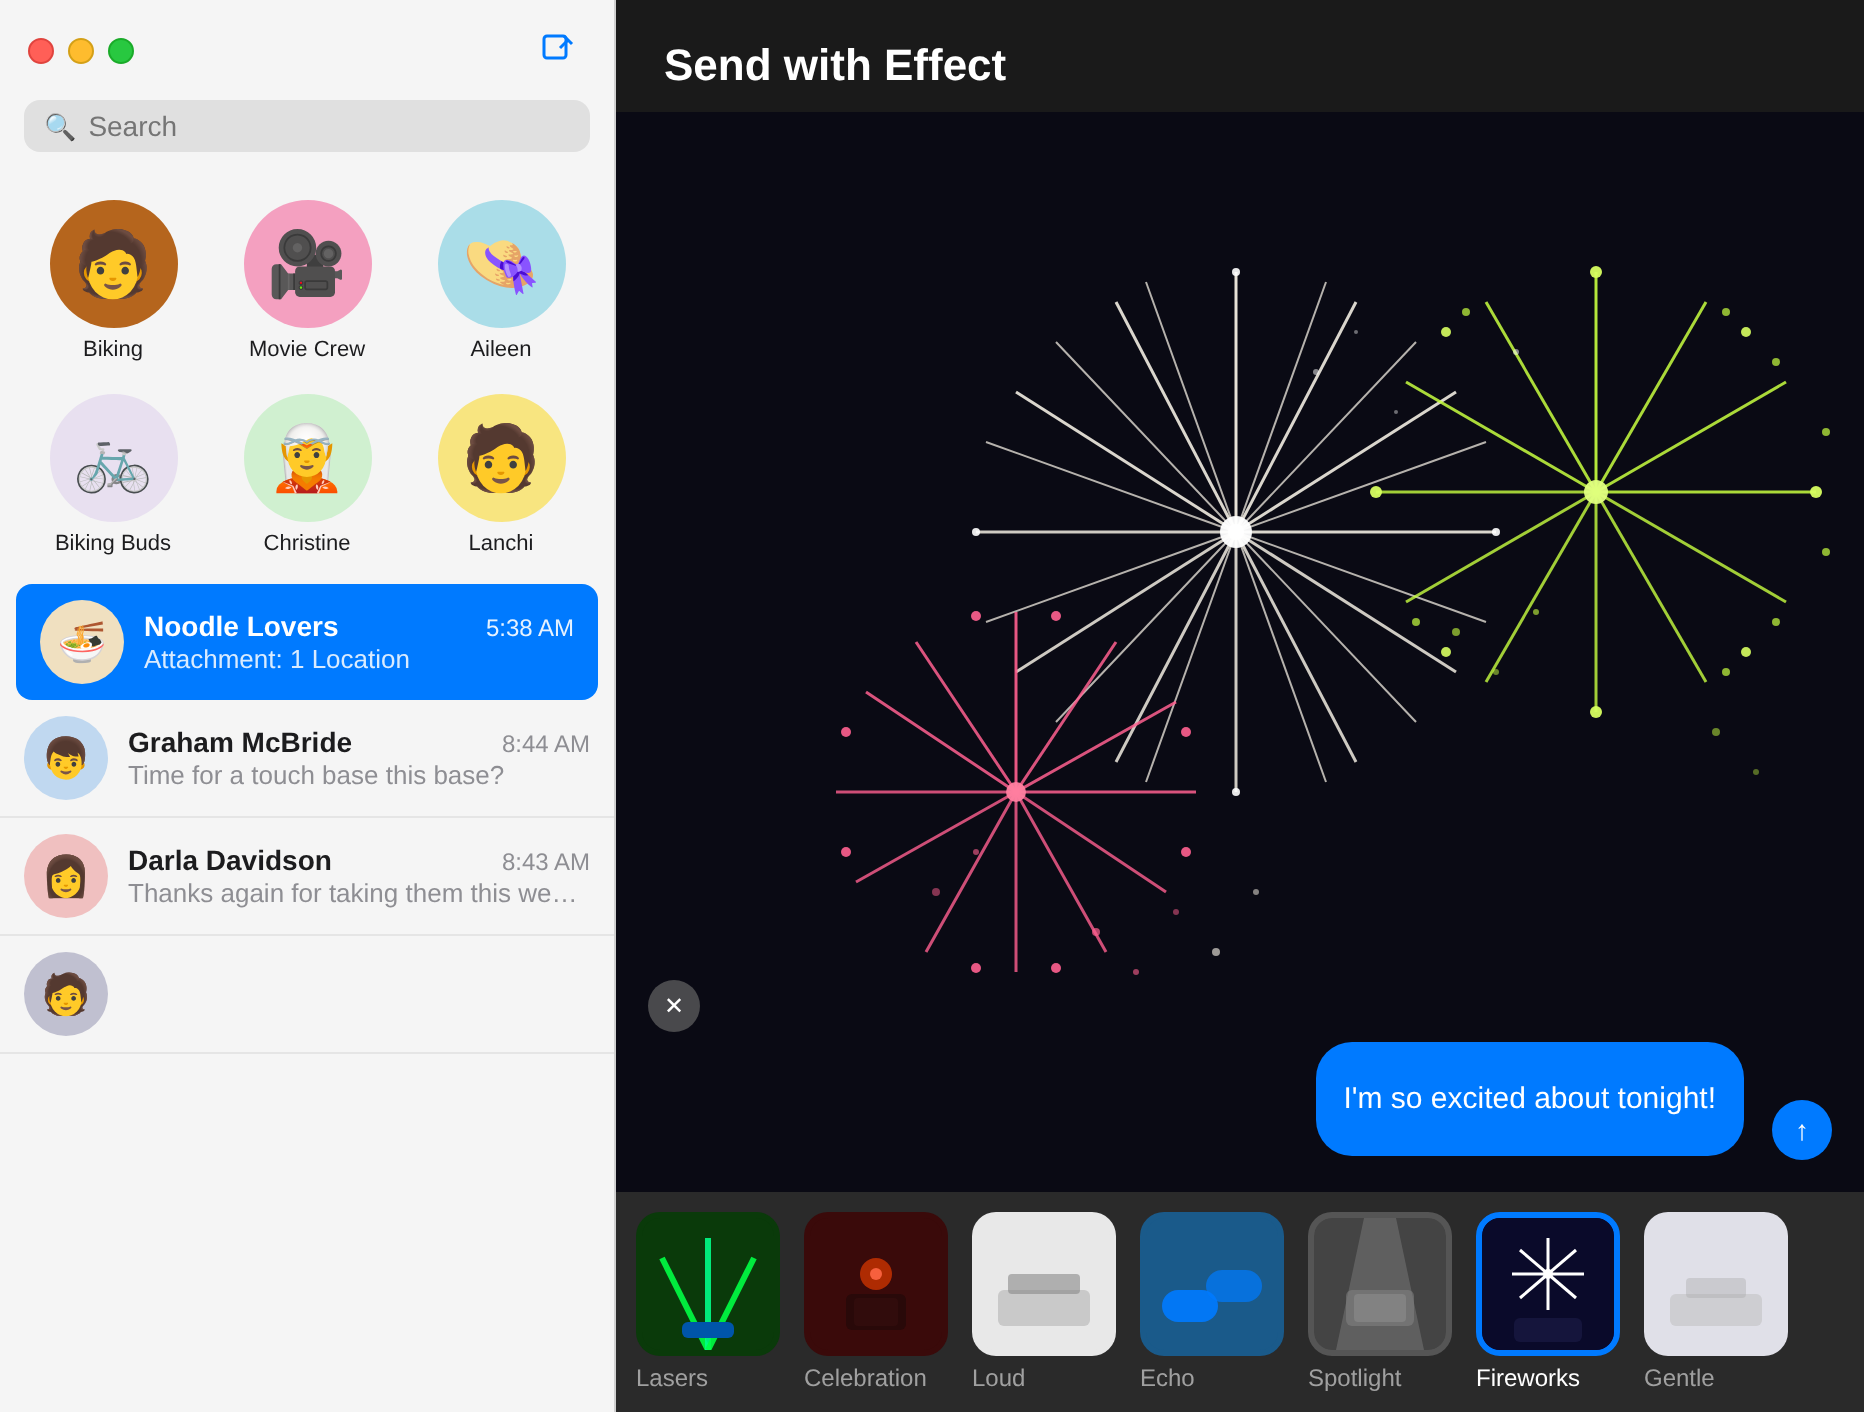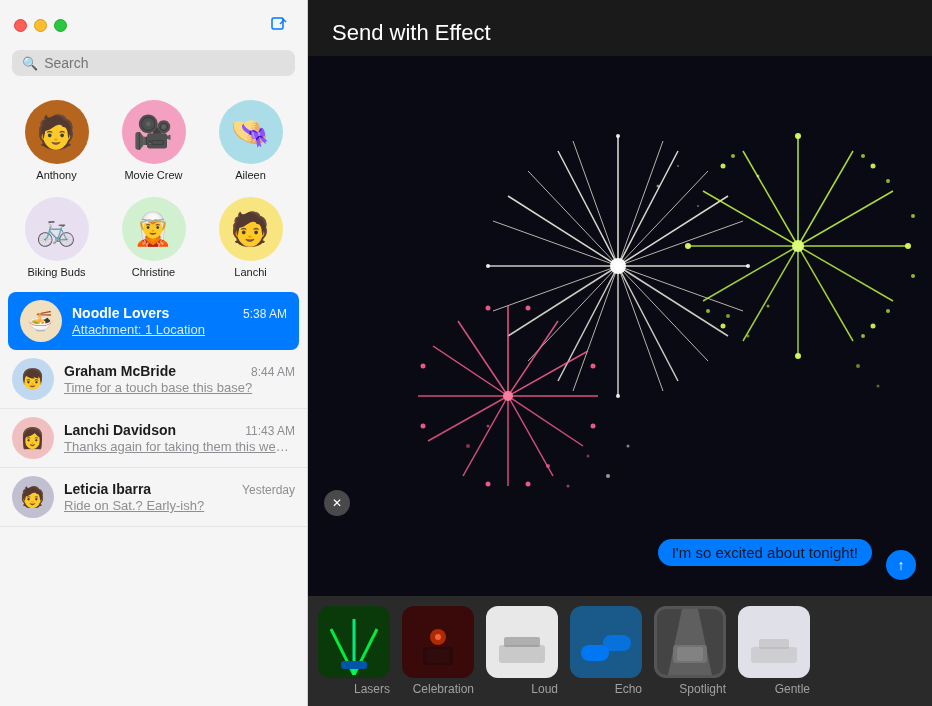--- a/index.html
+++ b/index.html
@@ -220,7 +220,7 @@
 
     .send-effect-title {
       font-size: 22px;
-      font-weight: 400;
+      font-weight: 700;
       color: #ffffff;
     }
 

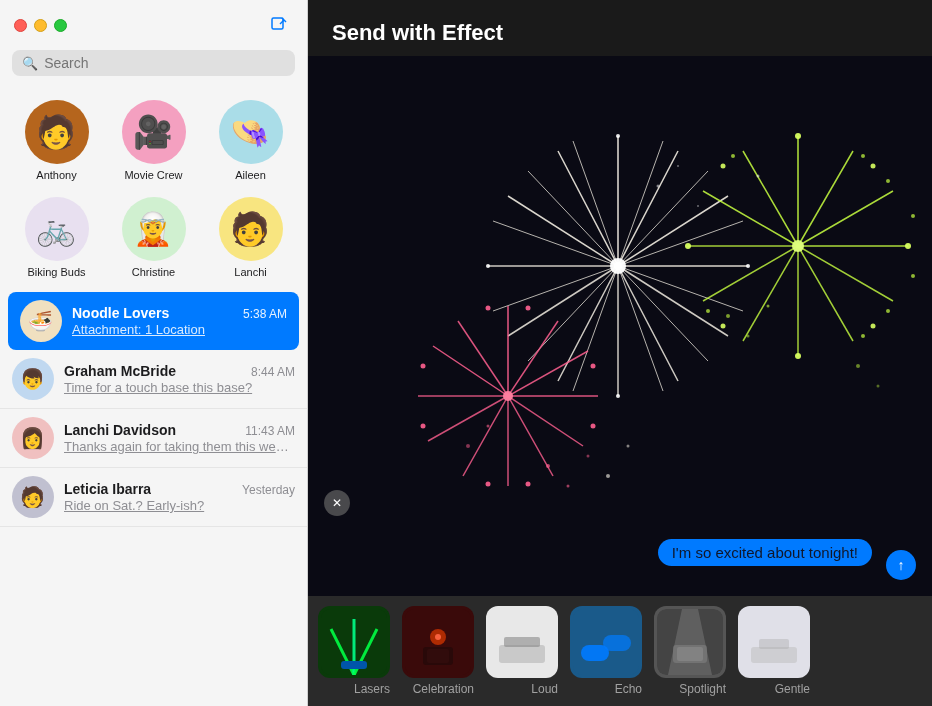--- a/index.html
+++ b/index.html
@@ -384,7 +384,7 @@
   <div class="pinned-grid">
     <div class="pinned-item">
       <div class="avatar avatar-anthony" style="background:#b5651d;">🧑</div>
-      <span class="pinned-name">Anthony</span>
+      <span class="pinned-name">Biking</span>
     </div>
     <div class="pinned-item">
       <div class="avatar avatar-moviecrew" style="background:#f4a0c0;">🎥</div>

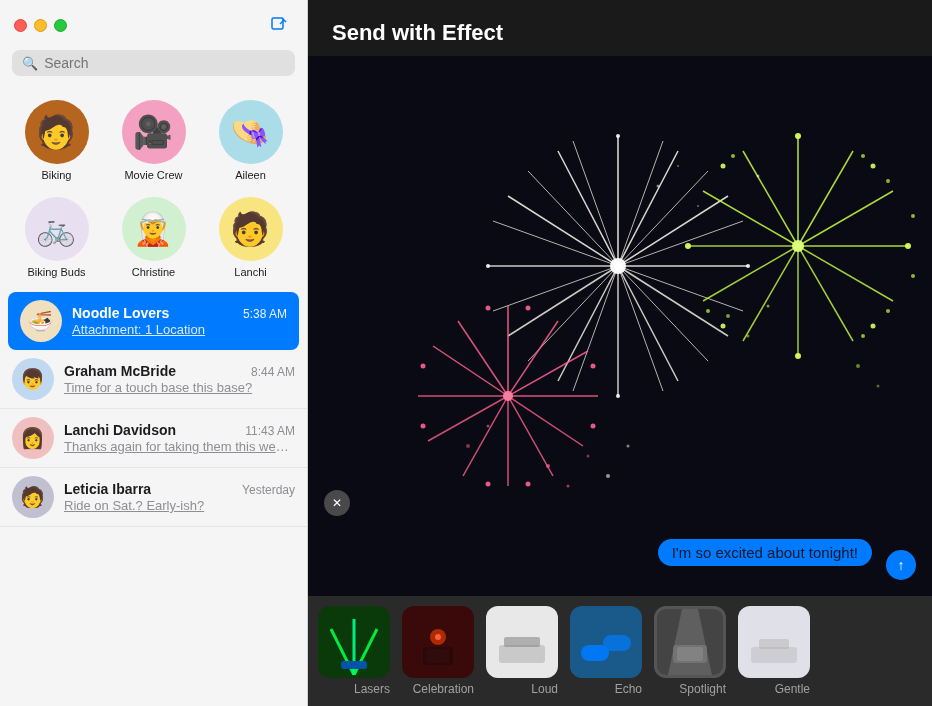--- a/index.html
+++ b/index.html
@@ -200,7 +200,6 @@
       overflow: hidden;
       text-overflow: ellipsis;
       margin-top: 1px;
-      text-decoration: underline;
     }
 
     

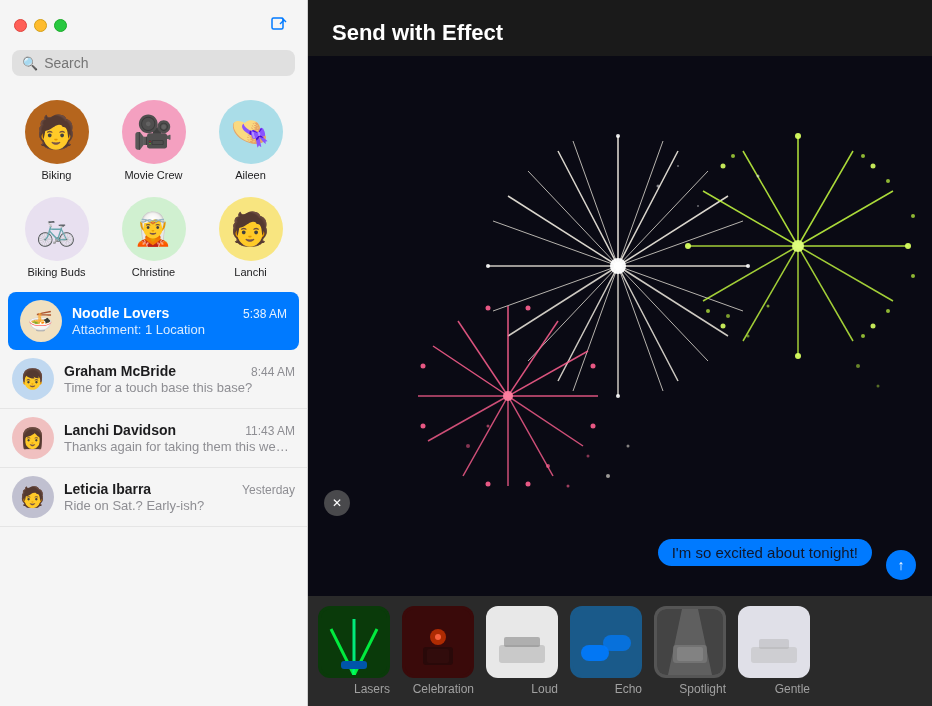--- a/index.html
+++ b/index.html
@@ -435,7 +435,7 @@
       <div class="conv-avatar conv-avatar-darla">👩</div>
       <div class="conv-content">
         <div class="conv-top">
-          <span class="conv-name">Lanchi Davidson</span>
+          <span class="conv-name">Darla Davidson</span>
           <span class="conv-time">11:43 AM</span>
         </div>
         <div class="conv-preview">Thanks again for taking them this weekend! ❤️</div>

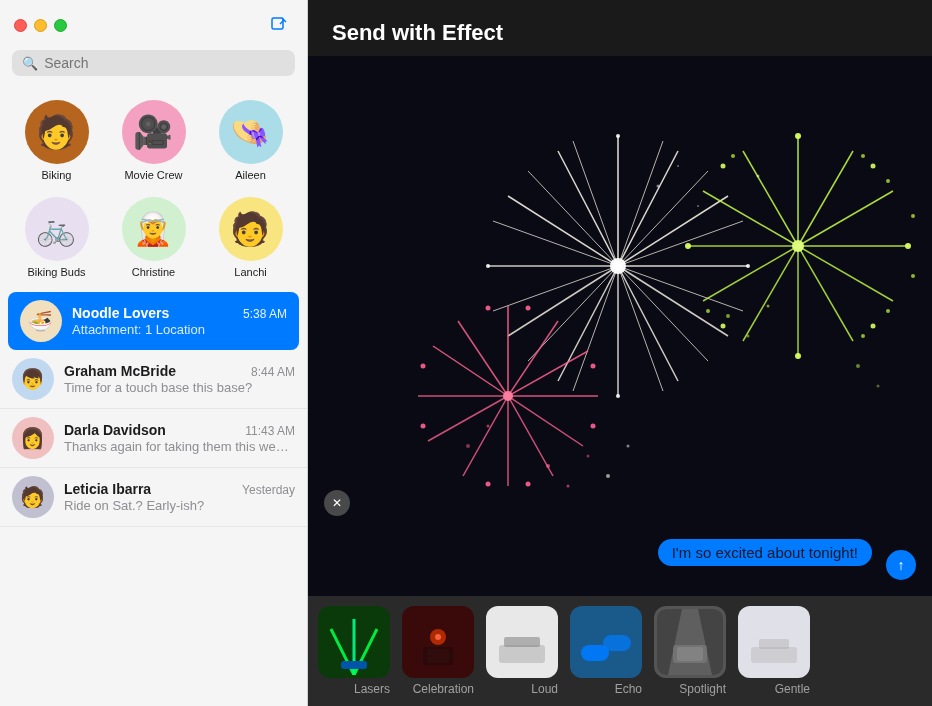--- a/index.html
+++ b/index.html
@@ -436,7 +436,7 @@
       <div class="conv-content">
         <div class="conv-top">
           <span class="conv-name">Darla Davidson</span>
-          <span class="conv-time">11:43 AM</span>
+          <span class="conv-time">8:43 AM</span>
         </div>
         <div class="conv-preview">Thanks again for taking them this weekend! ❤️</div>
       </div>

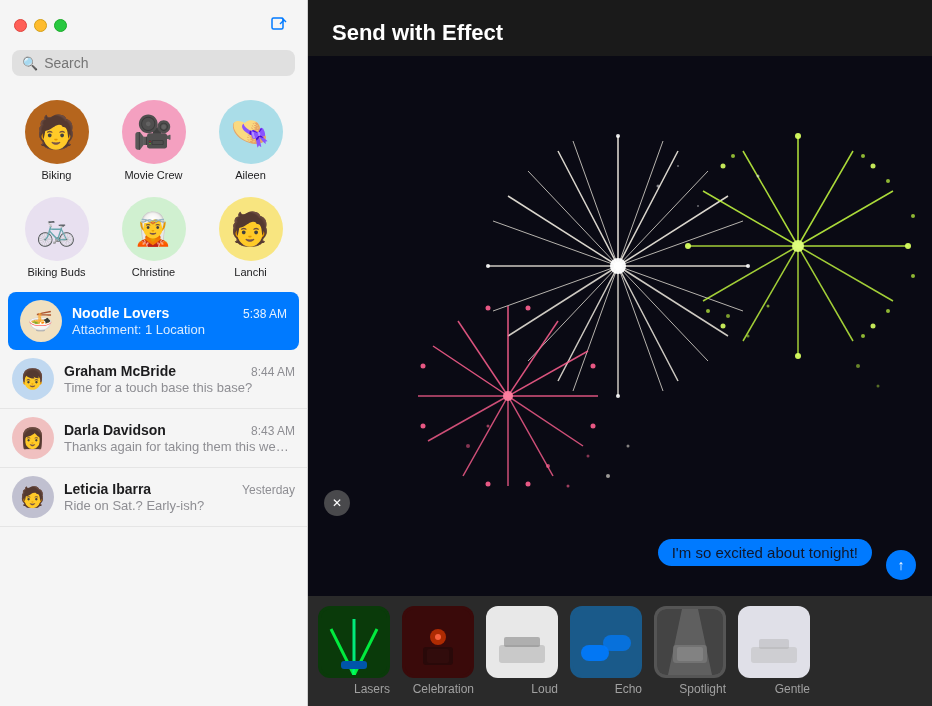--- a/index.html
+++ b/index.html
@@ -444,13 +444,6 @@
 
     <div class="conv-item">
       <div class="conv-avatar conv-avatar-leticia">🧑</div>
-      <div class="conv-content">
-        <div class="conv-top">
-          <span class="conv-name">Leticia Ibarra</span>
-          <span class="conv-time">Yesterday</span>
-        </div>
-        <div class="conv-preview">Ride on Sat.? Early-ish?</div>
-      </div>
     </div>
 
   </div>

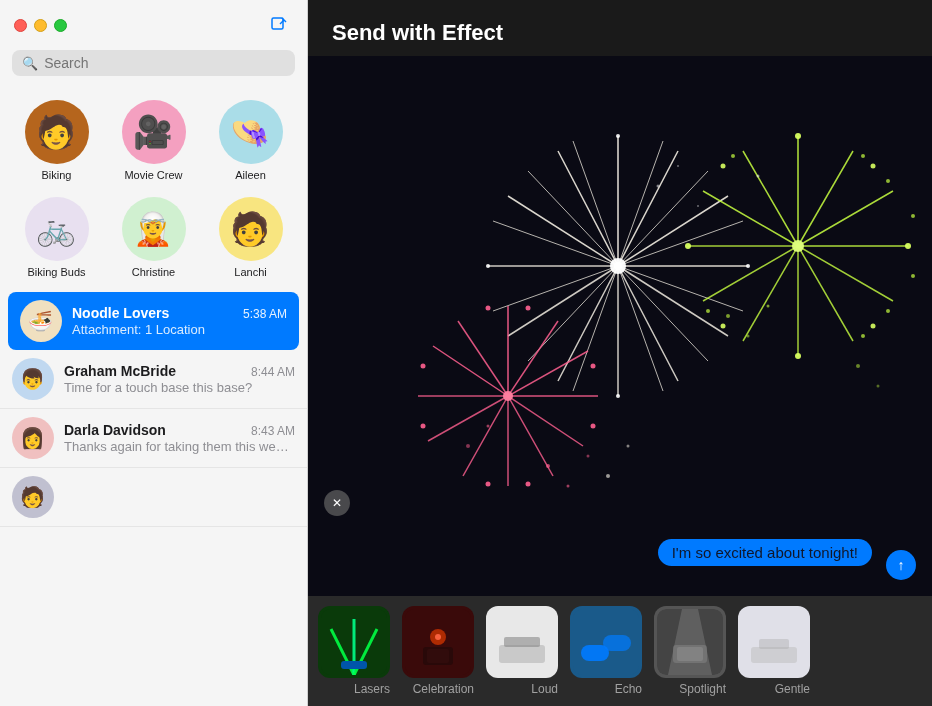--- a/index.html
+++ b/index.html
@@ -239,11 +239,11 @@
     
     .message-bubble {
       position: absolute;
-      bottom: 30px;
+      bottom: 18px;
       right: 60px;
       background: #007aff;
-      color: #0f172a;
-      padding: 5px 14px;
+      color: #ffffff;
+      padding: 20px 14px;
       border-radius: 18px;
       font-size: 15px;
       max-width: 260px;

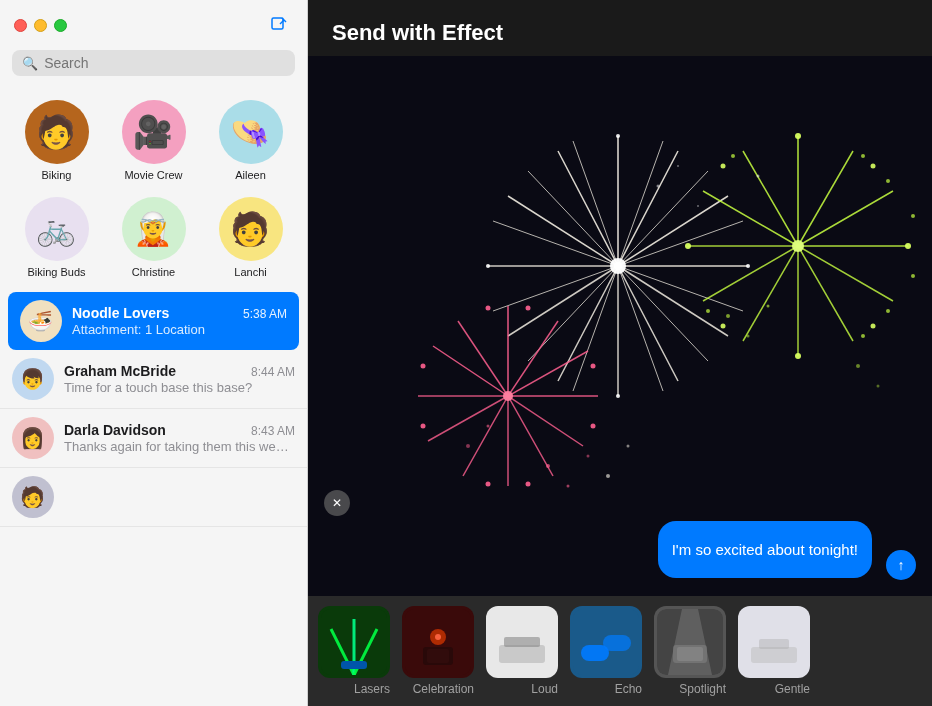--- a/index.html
+++ b/index.html
@@ -299,7 +299,7 @@
     .effect-item {
       display: flex;
       flex-direction: column;
-      align-items: flex-end;
+      align-items: flex-start;
       gap: 4px;
       min-width: 80px;
       cursor: pointer;

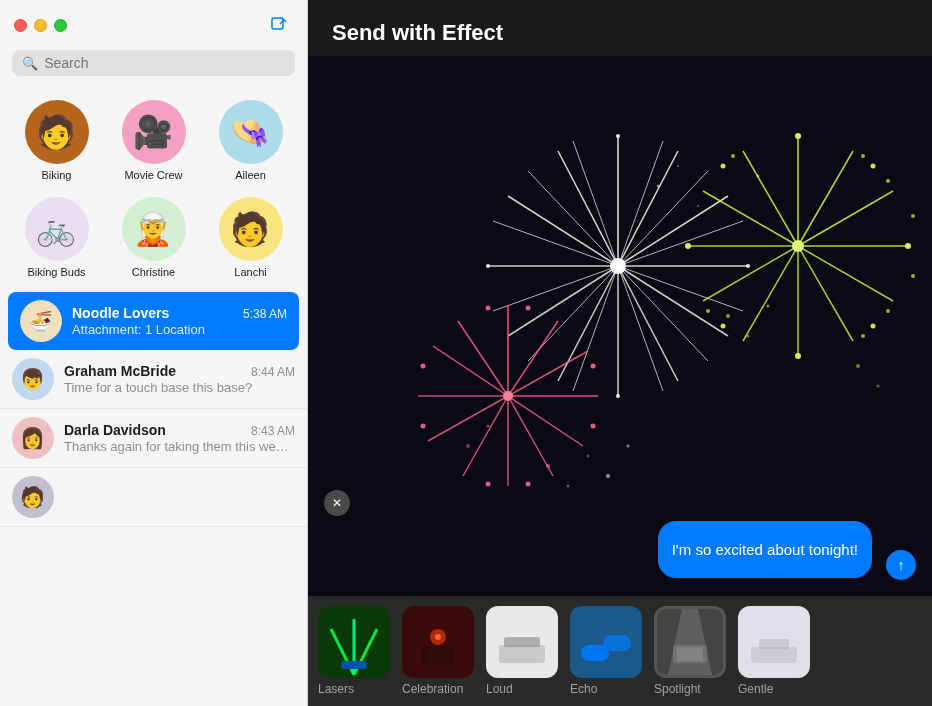--- a/index.html
+++ b/index.html
@@ -647,6 +647,26 @@
       <span class="effect-label">Spotlight</span>
     </div>
 
+    <div class="effect-item selected-item">
+      <div class="effect-thumb thumb-fireworks selected">
+        <svg width="66" height="66" viewBox="0 0 66 66" style="position:absolute;top:0;left:0;">
+          <rect width="66" height="66" fill="#0a0a2a" rx="9"></rect>
+          <g transform="translate(33,28)">
+            <line x1="0" y1="0" x2="0" y2="-18" stroke="white" stroke-width="1.5"></line>
+            <line x1="0" y1="0" x2="14" y2="-12" stroke="white" stroke-width="1.5"></line>
+            <line x1="0" y1="0" x2="18" y2="0" stroke="white" stroke-width="1.5"></line>
+            <line x1="0" y1="0" x2="14" y2="12" stroke="white" stroke-width="1.5"></line>
+            <line x1="0" y1="0" x2="0" y2="18" stroke="white" stroke-width="1.5"></line>
+            <line x1="0" y1="0" x2="-14" y2="12" stroke="white" stroke-width="1.5"></line>
+            <line x1="0" y1="0" x2="-18" y2="0" stroke="white" stroke-width="1.5"></line>
+            <line x1="0" y1="0" x2="-14" y2="-12" stroke="white" stroke-width="1.5"></line>
+            <circle cx="0" cy="0" r="2.5" fill="white"></circle>
+          </g>
+          <rect x="16" y="50" width="34" height="12" rx="3" fill="#1a1a44" opacity="0.7"></rect>
+        </svg>
+      </div>
+      <span class="effect-label" style="color:white;">Fireworks</span>
+    </div>
 
     <div class="effect-item">
       <div class="effect-thumb thumb-gentle">

